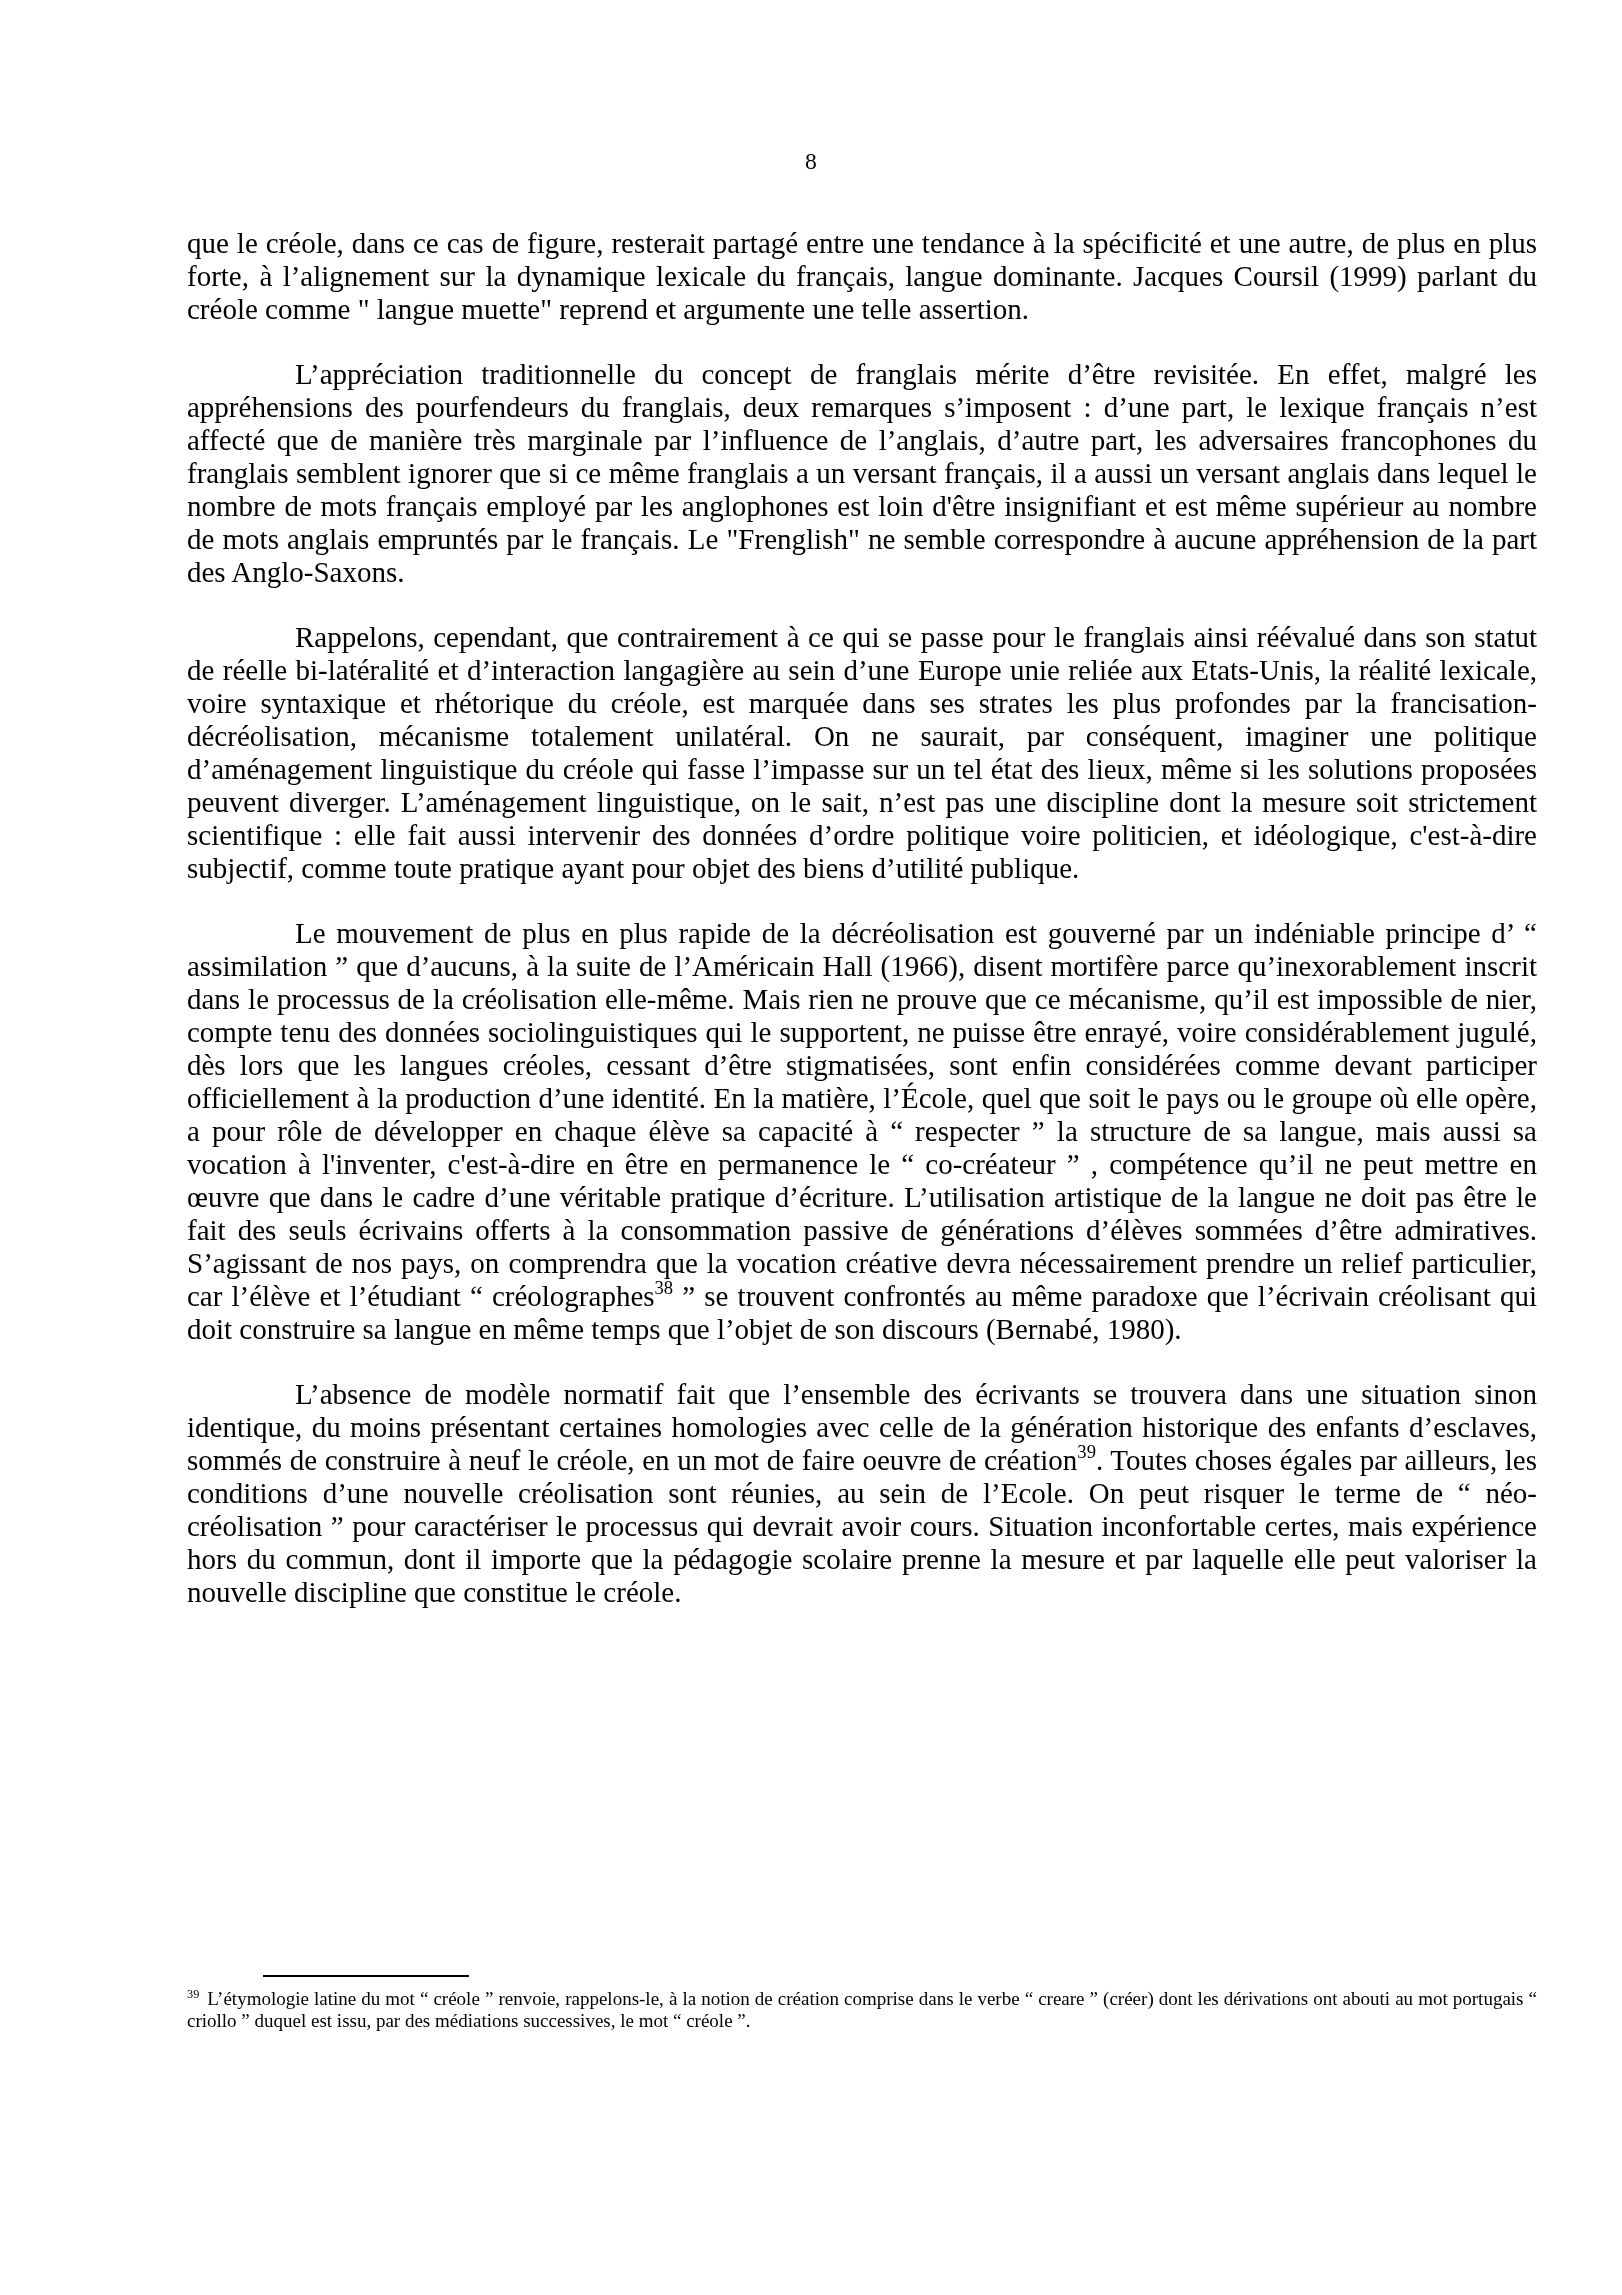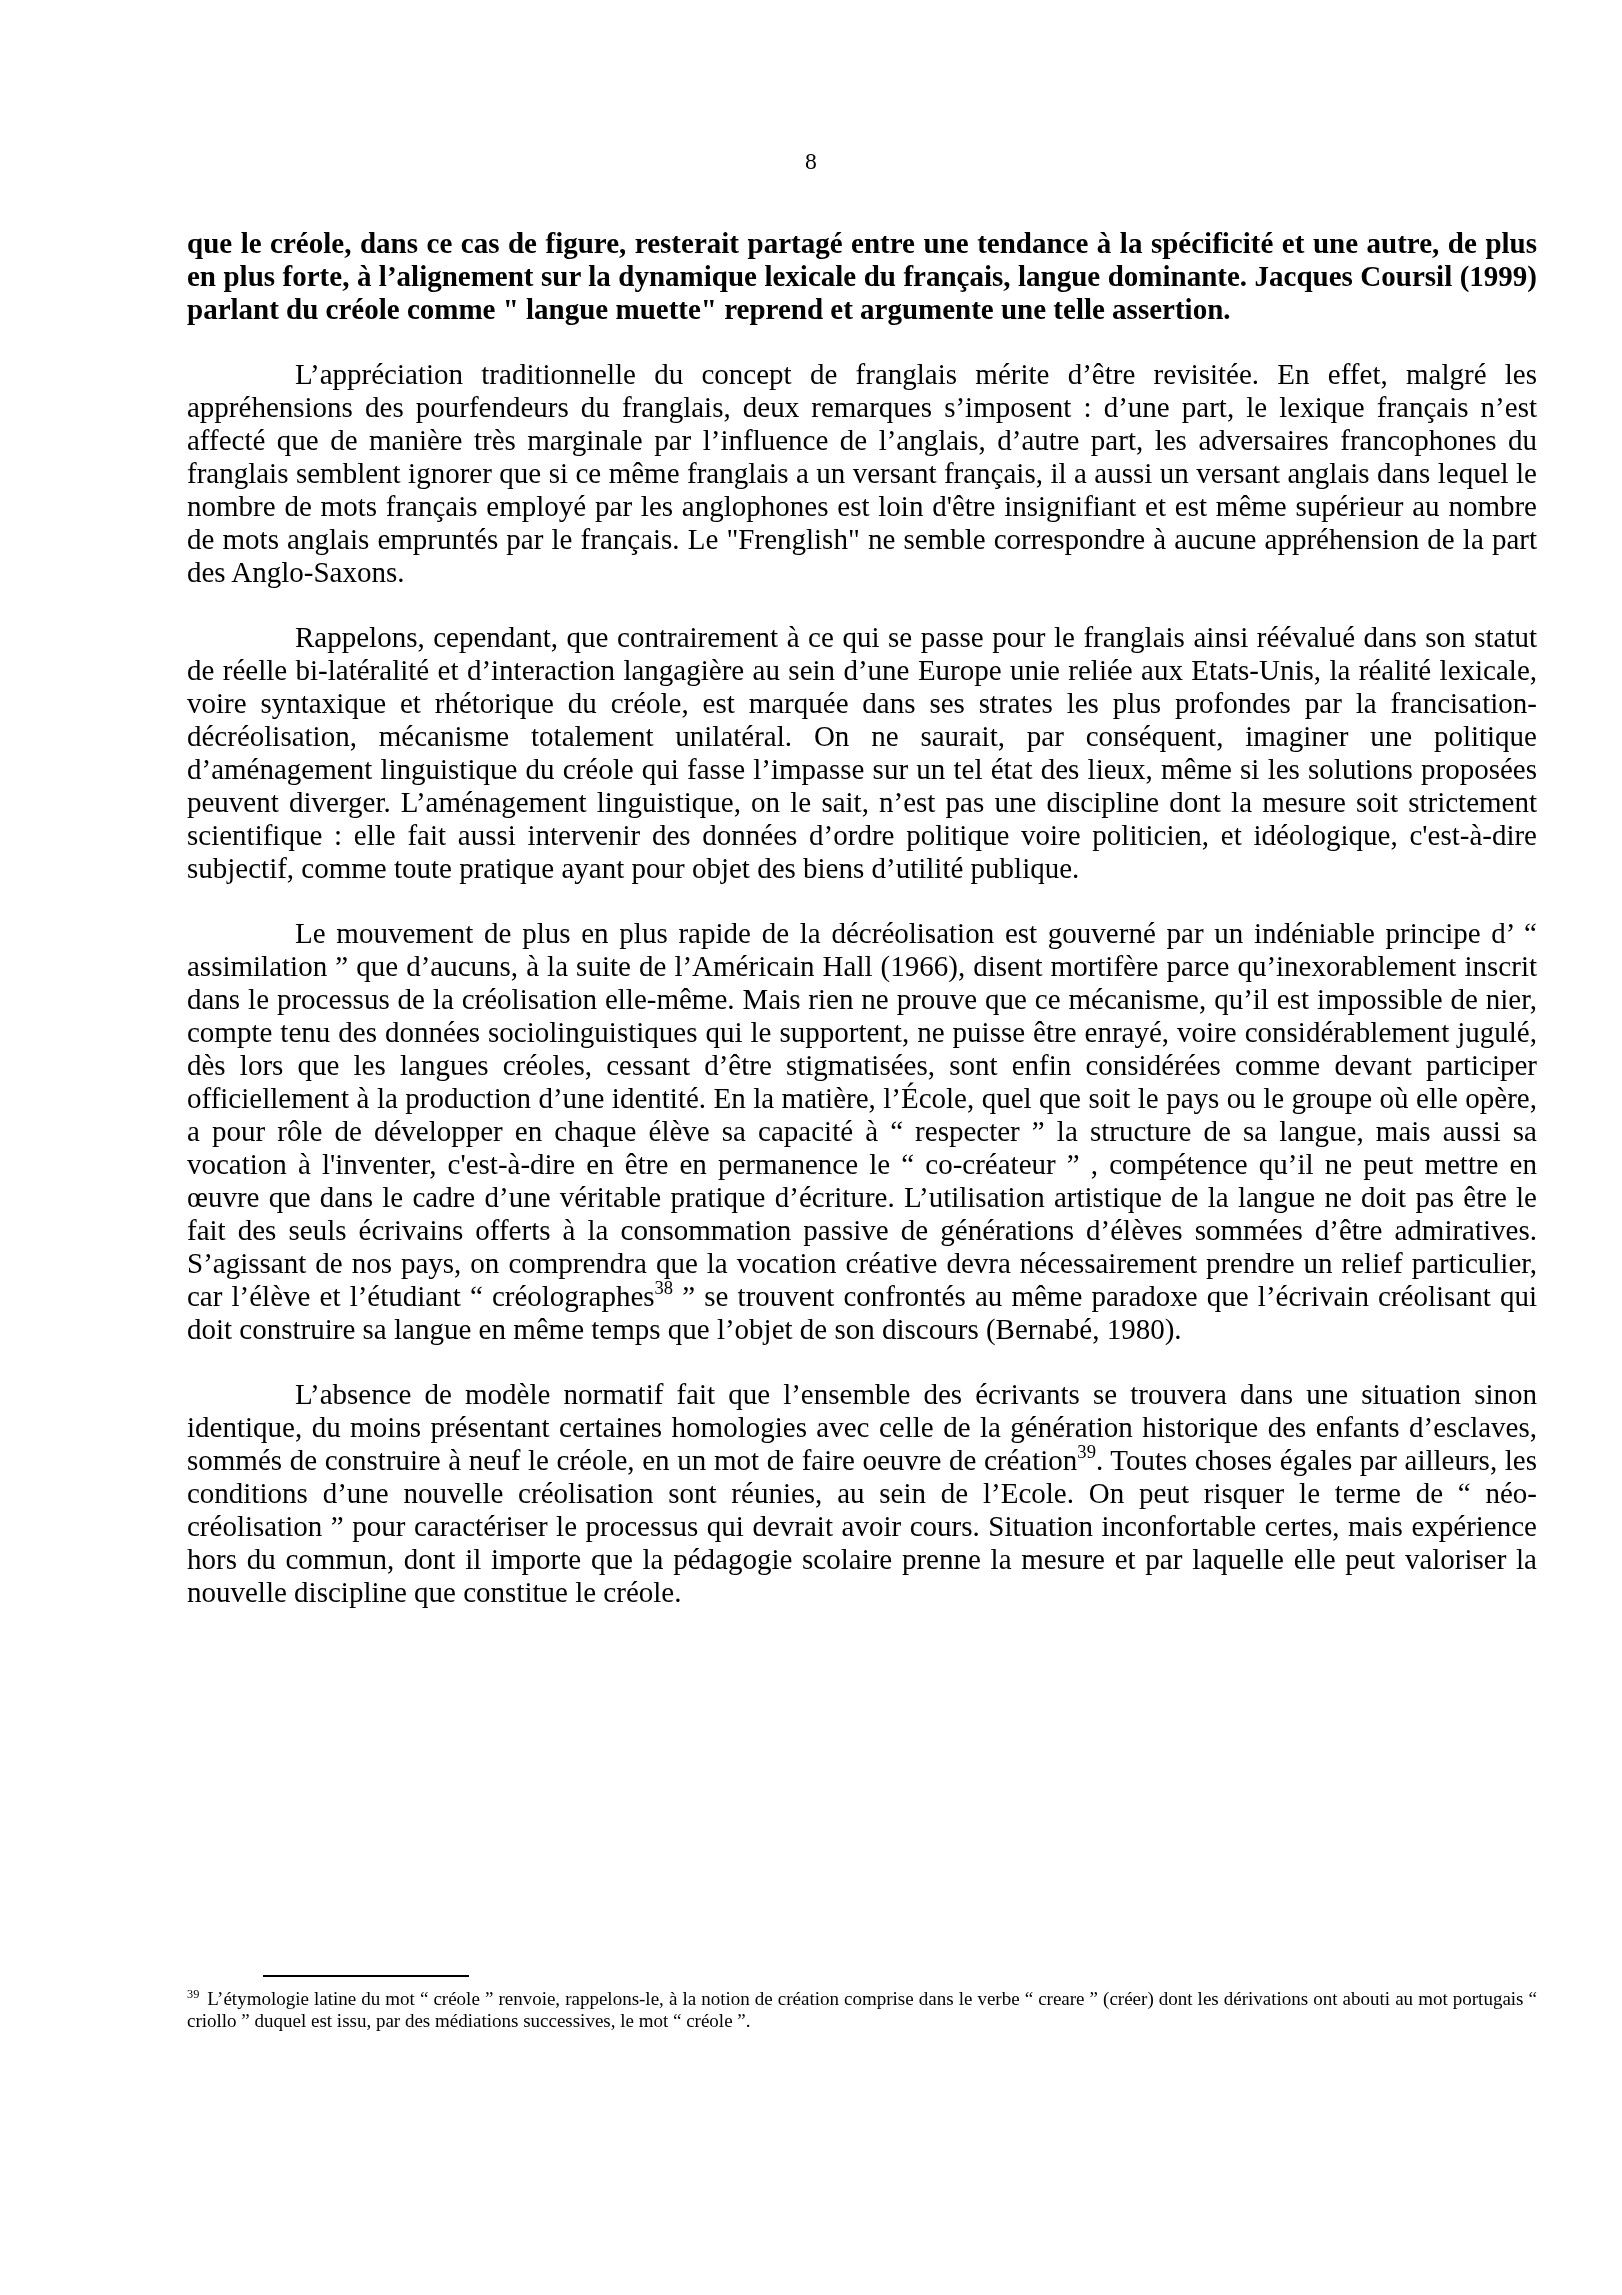--- a/index.html
+++ b/index.html
@@ -14,7 +14,7 @@
     text-align: justify; hyphens: none;
   }
   .para { margin: 0 0 32px 0; text-indent: 108px; }
-  .para.first { text-indent: 0; font-weight: bold; }
+  .para.first { text-indent: 0; }
   .para:last-child { margin-bottom: 0; }
   sup.fnref { font-size: 18.6px; line-height: 0; vertical-align: 11.8px; }
   .fn-rule {

